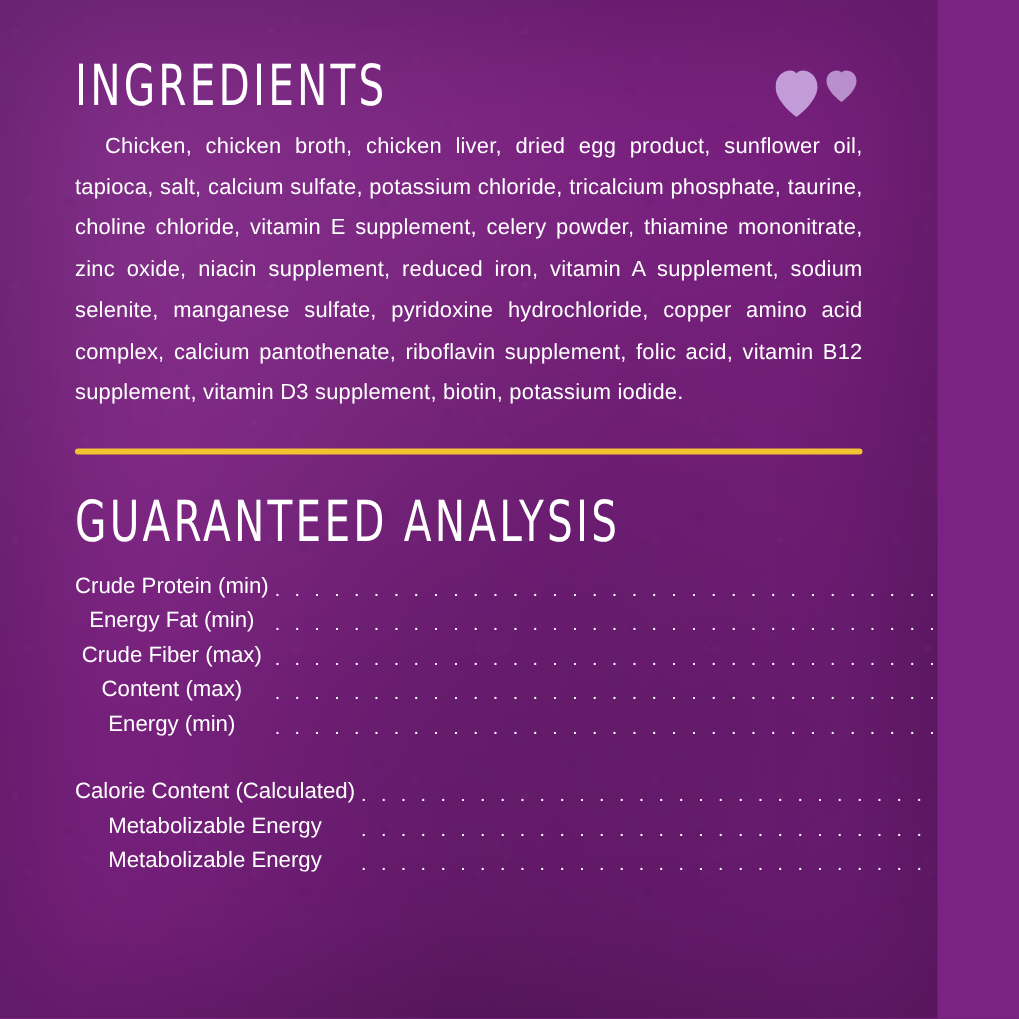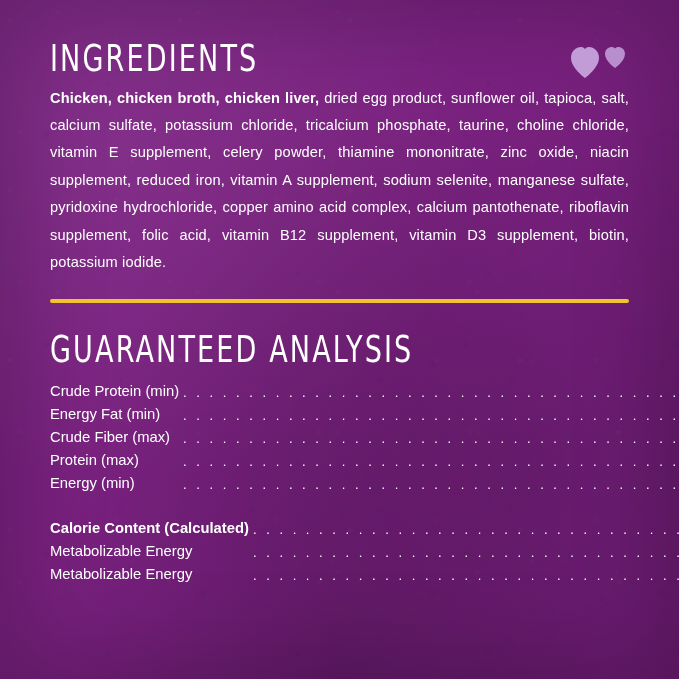--- a/index.html
+++ b/index.html
@@ -16,7 +16,7 @@
 
   #label {
     position: relative;
-    width: 679px;
+    width: 625px;
     height: 679px;
     box-sizing: border-box;
     background:

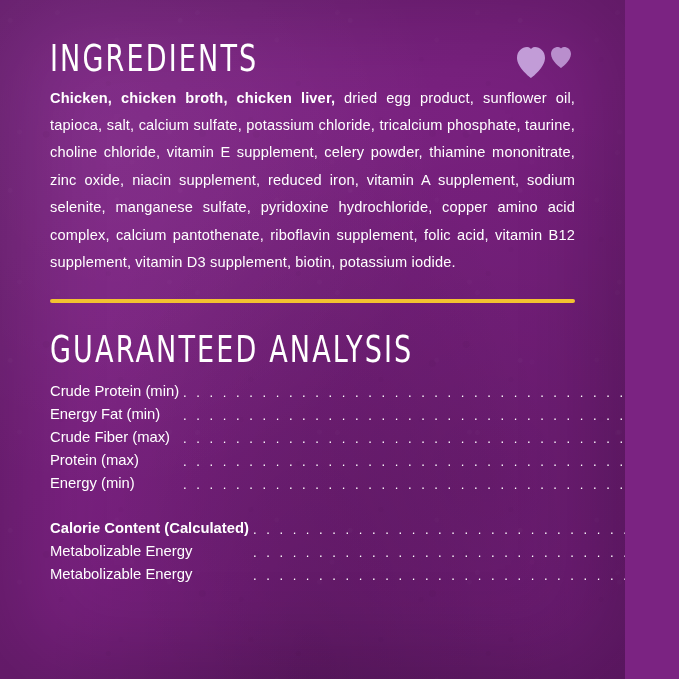--- a/index.html
+++ b/index.html
@@ -90,7 +90,7 @@
     margin: 6px 0 0 0;
     letter-spacing: 0.15px;
   }
-  .ingredients-body .bold { font-weight: bold; }
+  .ingredients-body .bold { font-weight: normal; margin-left: 20px; }
 
   .divider {
     height: 4px;

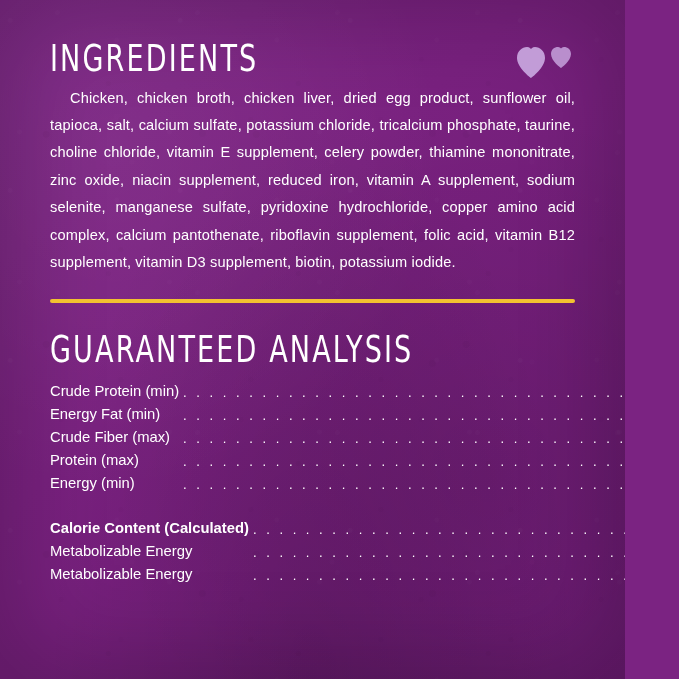--- a/index.html
+++ b/index.html
@@ -114,7 +114,7 @@
     vertical-align: bottom;
     white-space: nowrap;
   }
-  .ga-label { text-align: left; }
+  .ga-label { text-align: center; }
   .ga-dots {
     width: 100%;
     overflow: hidden;

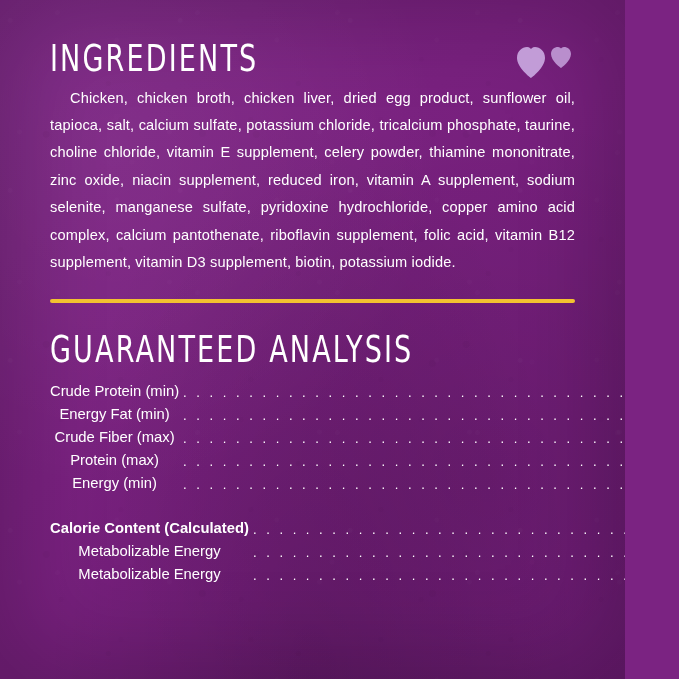--- a/index.html
+++ b/index.html
@@ -186,7 +186,7 @@
 
         </tr>
         <tr class="ga-row">
-          <td class="ga-label">Protein (max)</td>
+          <td class="ga-label">Content (max)</td>
           <td class="ga-dots">
               <span>. . . . . . . . . . . . . . . . . . . . . . . . . . . . . . . . . . . . . . . . . . . . . . . . . . . . . . . . . . . . . . . . . . . . . . . . . .</span>
             </td>

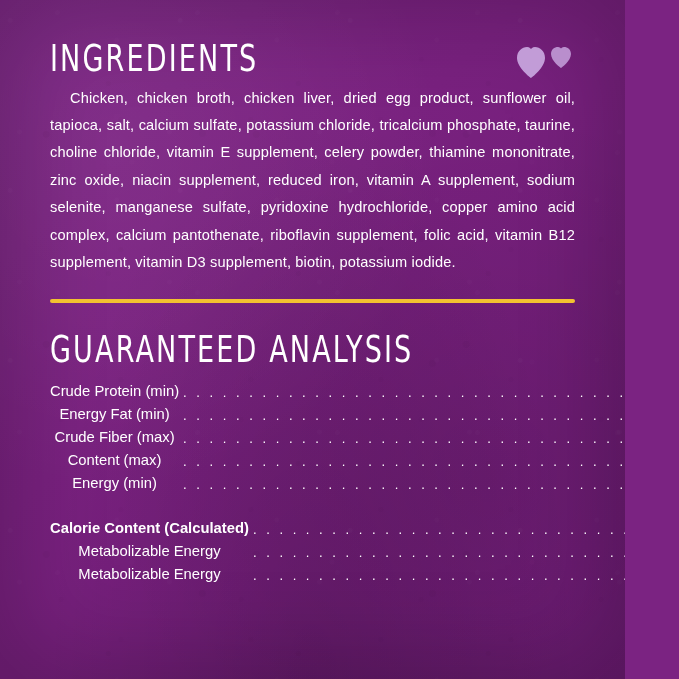--- a/index.html
+++ b/index.html
@@ -136,7 +136,7 @@
     margin-top: 22px;
   }
   .calorie-block .ga-row td { padding: 3.5px 0; }
-  .bold { font-weight: bold; }
+  .bold { font-weight: normal; }
 </style>
 </head>
 <body>

